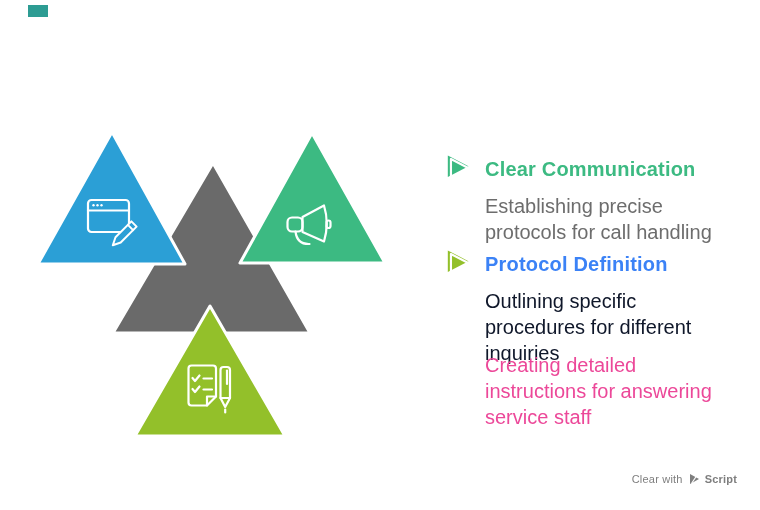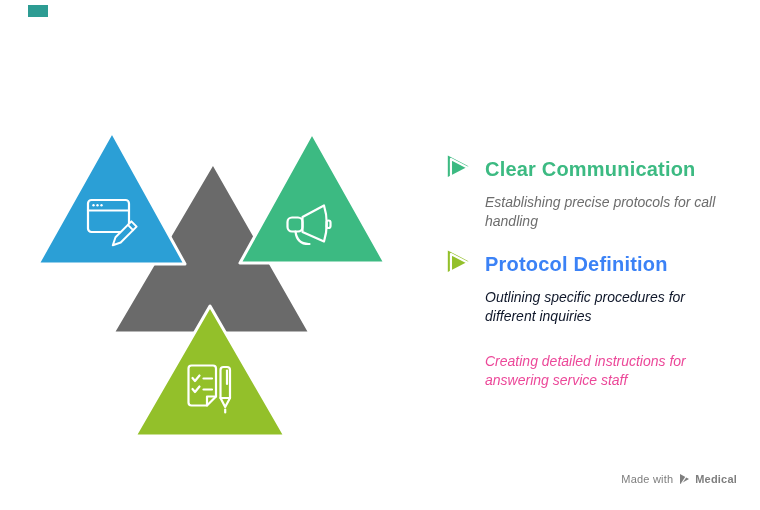--- a/index.html
+++ b/index.html
@@ -21,7 +21,7 @@
   .marker{width:27px;height:28px;flex:0 0 27px;}
   .marker-back{fill:none;stroke:#ffffff;stroke-width:2.4;stroke-linejoin:round;}
   .item-title{margin:0;font-size:20px;font-weight:bold;letter-spacing:.2px;line-height:26px;}
-  .item-desc{margin:11px 0 0 39px;width:240px;font-size:14px;line-height:19px;font-weight:500;font-style:italic;}
+  .item-desc{margin:11px 0 0 39px;width:240px;font-size:20px;line-height:26px;font-weight:500;}
   .footer{
     position:absolute;right:23px;top:472px;display:flex;align-items:center;gap:5px;
     font-size:11px;letter-spacing:.2px;

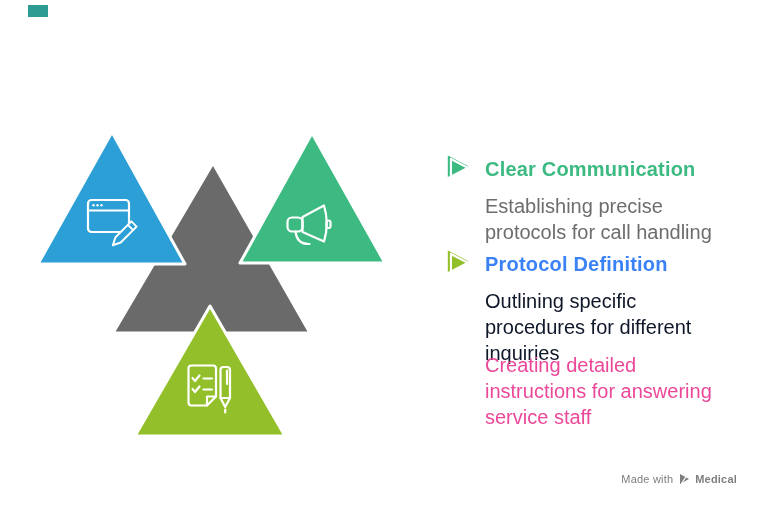--- a/index.html
+++ b/index.html
@@ -109,7 +109,7 @@
   </div>
 
   <div class="footer" style="color: rgb(126, 126, 126);">
-    <span>Made with</span>
+    <span>Clear with</span>
     <svg class="napkin-logo" viewBox="0 0 12 14">
       <polygon points="2,2 2,12 11,7" fill="#7E7E7E"></polygon>
       <line x1="3.5" y1="11.5" x2="8.5" y2="4" stroke="#ffffff" stroke-width="1.2"></line>

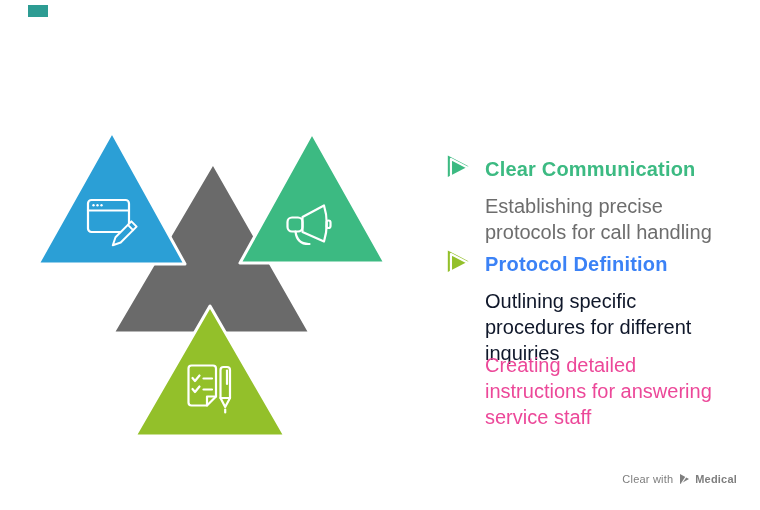--- a/index.html
+++ b/index.html
@@ -114,7 +114,7 @@
       <polygon points="2,2 2,12 11,7" fill="#7E7E7E"></polygon>
       <line x1="3.5" y1="11.5" x2="8.5" y2="4" stroke="#ffffff" stroke-width="1.2"></line>
     </svg>
-    <span class="brand">Medical</span>
+    <span class="brand">Script</span>
   </div>
 
 </div>

